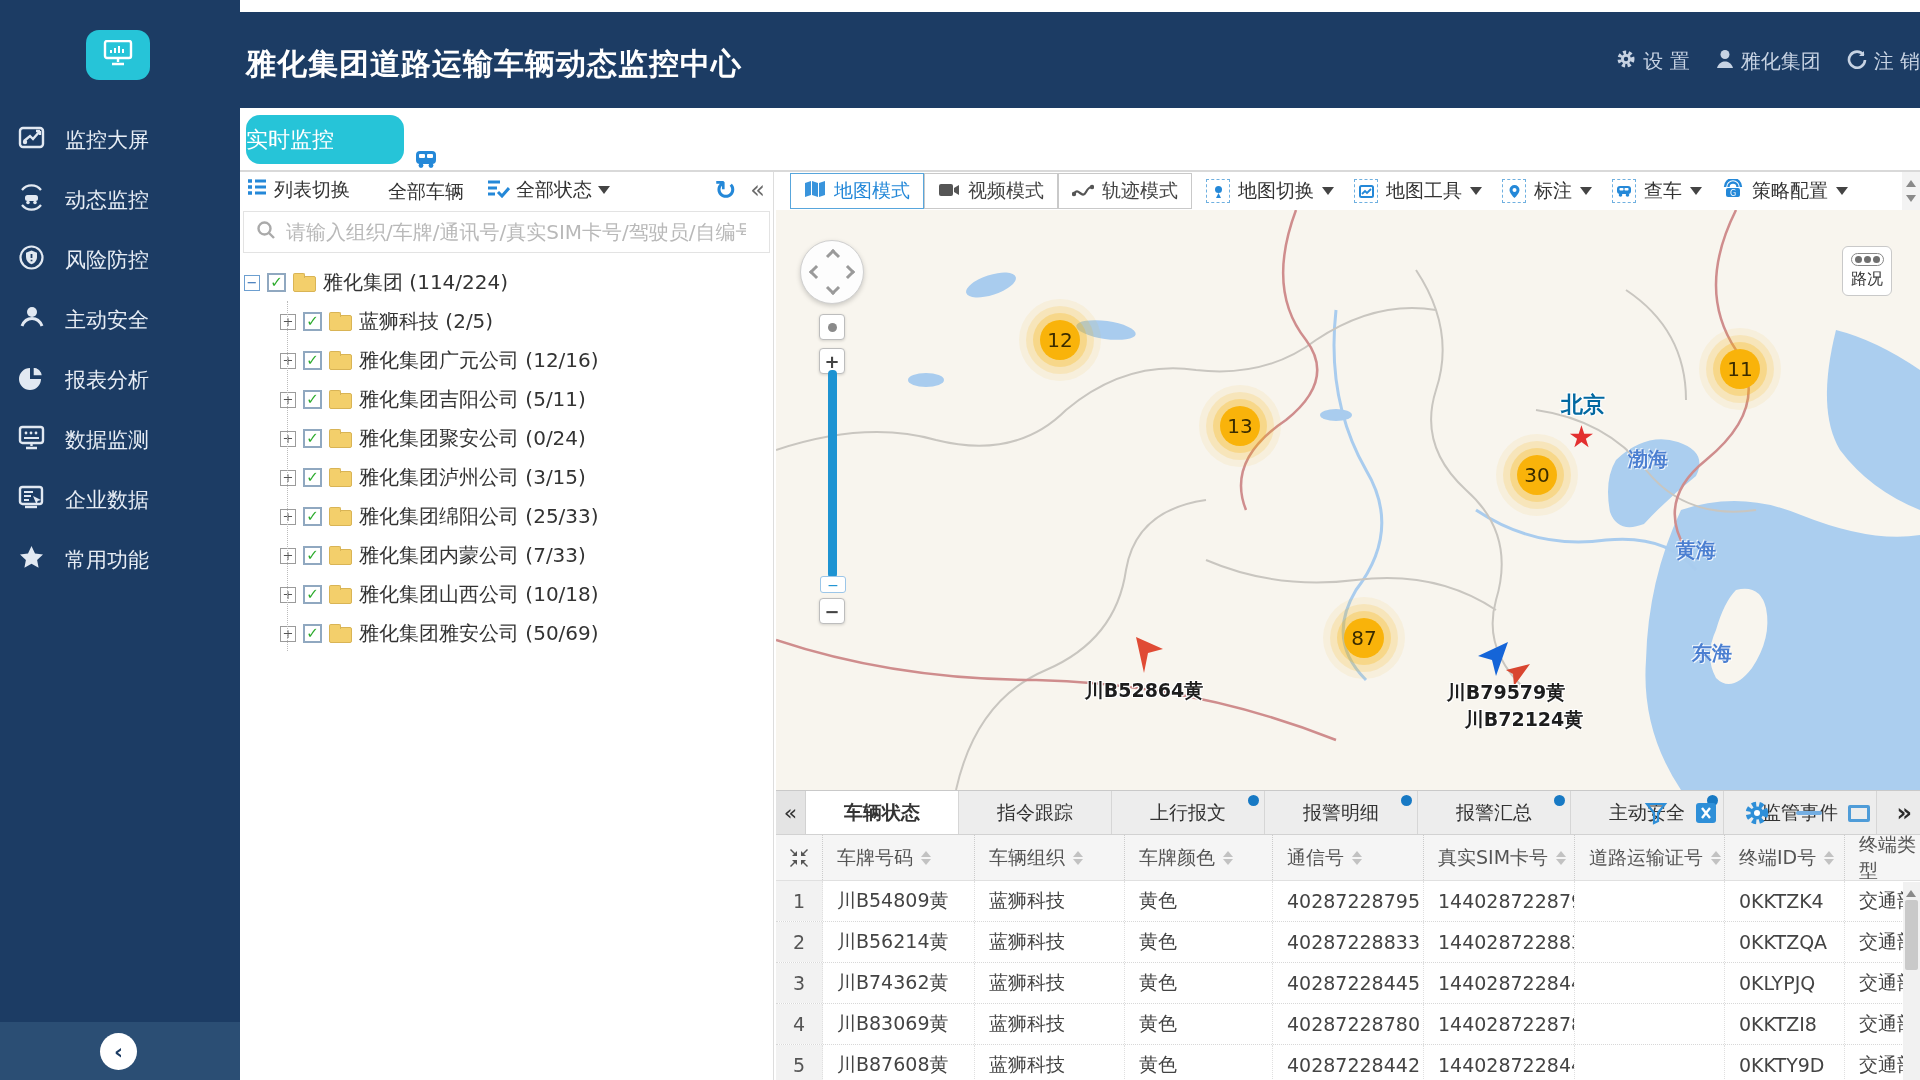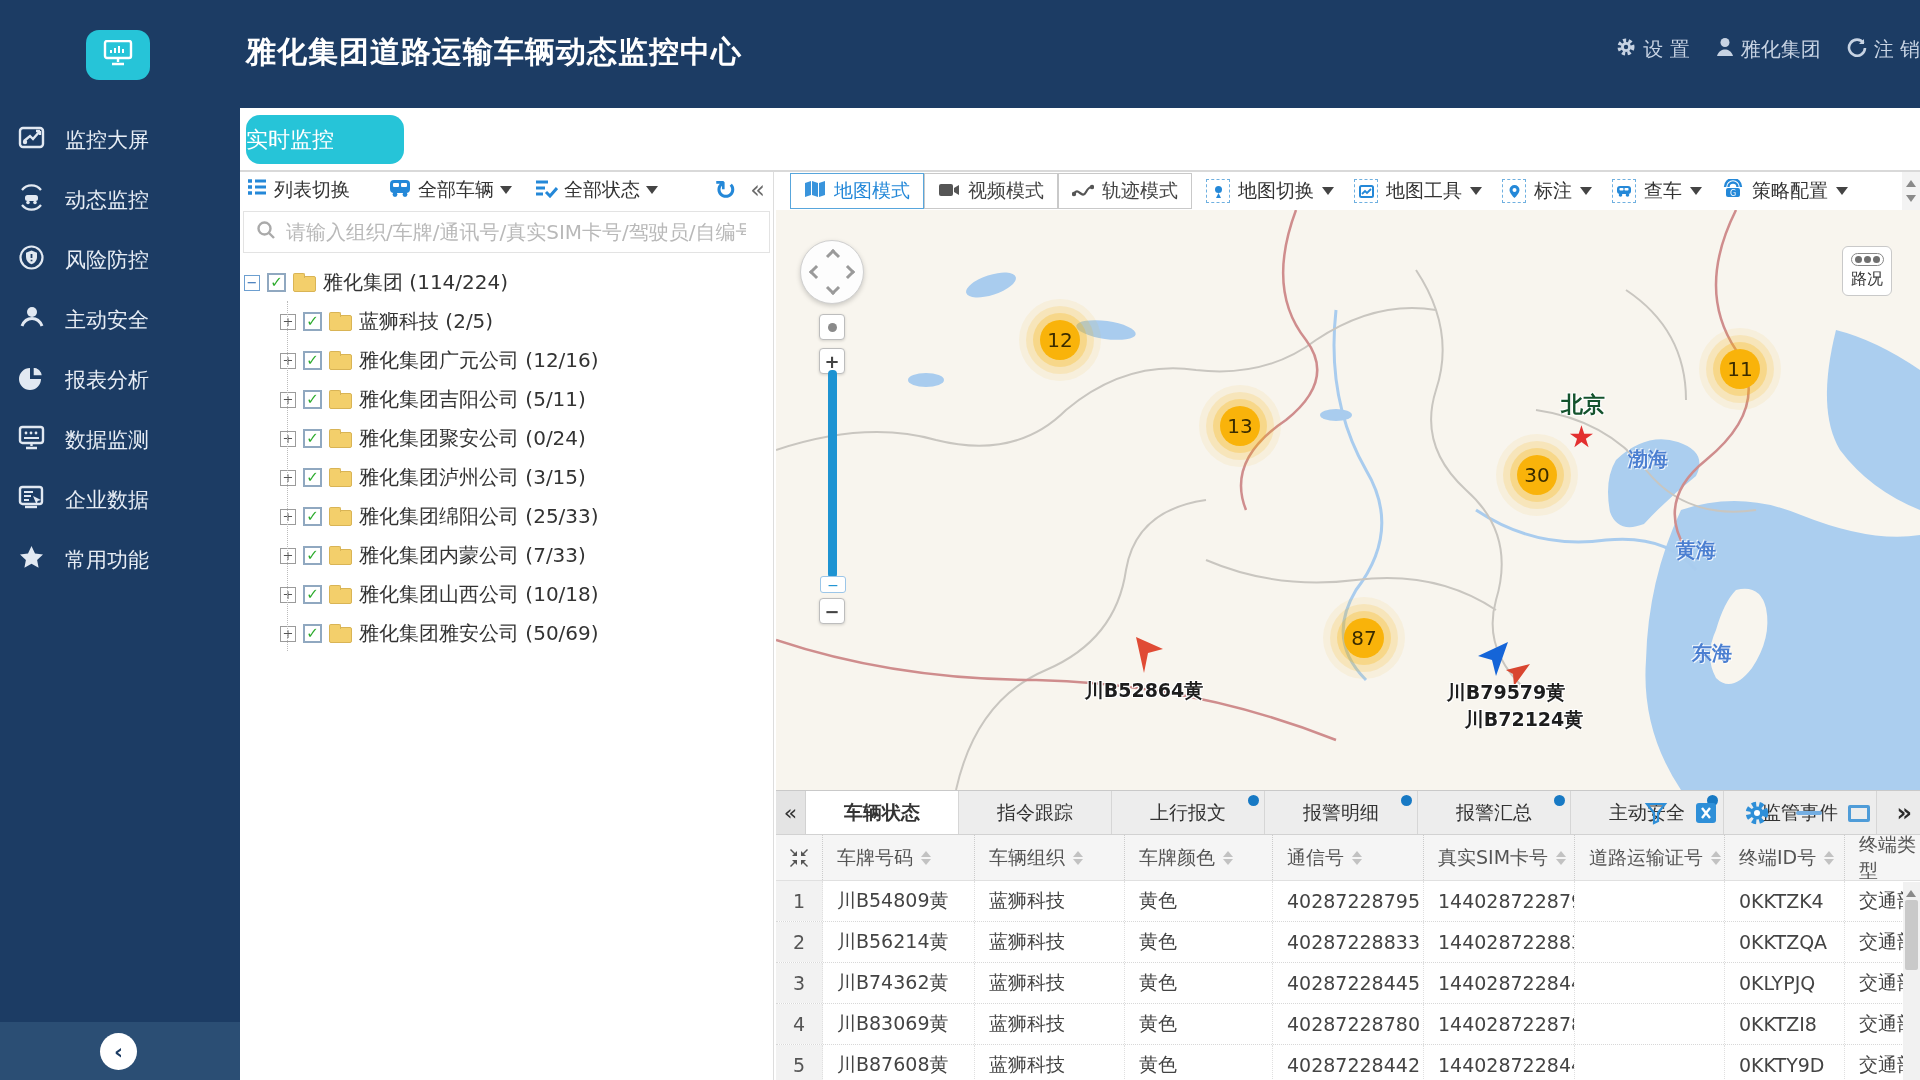--- a/index.html
+++ b/index.html
@@ -21,7 +21,7 @@
                      color:#1c3c64; font-size:22px; font-weight:bold; cursor:pointer; }
 
   
-  .header { position:absolute; left:240px; top:0; width:1680px; height:136px; background:#1c3c64; }
+  .header { position:absolute; left:240px; top:12px; width:1680px; height:136px; background:#1c3c64; }
   .app-title { position:absolute; left:6px; top:32px; color:#fff; font-size:30px; font-weight:bold; letter-spacing:1px; }
   .header-right { position:absolute; right:0px; top:36px; display:flex; align-items:center; gap:10px;
                   color:#c7d3e3; font-size:20px; white-space:nowrap; }

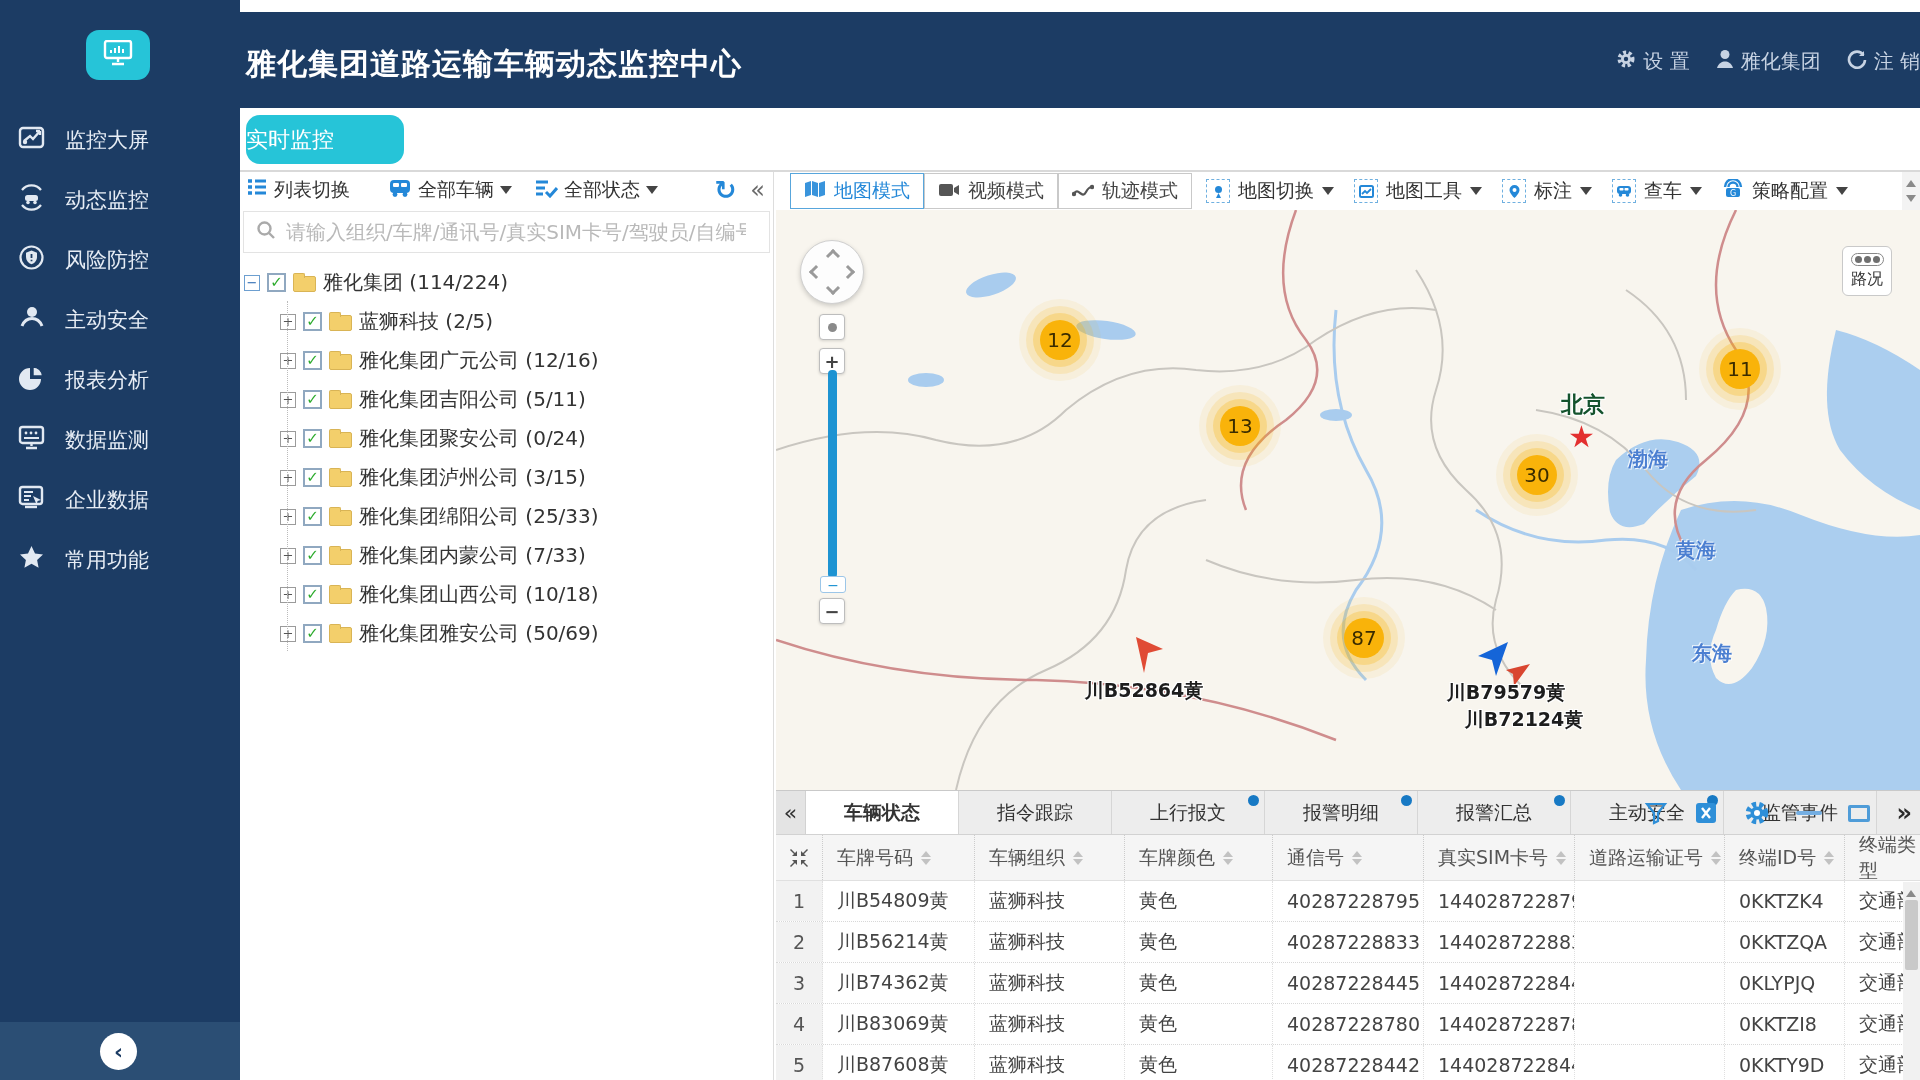--- a/index.html
+++ b/index.html
@@ -269,7 +269,7 @@
             </svg></span>
         <span>列表切换</span>
       </div>
-      <div class="tt-item" style="margin-left:38px;">
+      <div class="tt-item" style="margin-left:38px;flex-direction:column;">
         <span><svg width="24" height="20" viewBox="0 0 24 20">
               <rect x="2" y="2" width="20" height="13" rx="4" fill="#2488d8"></rect>
               <rect x="5" y="5" width="6" height="4" rx="1" fill="#fff"></rect>

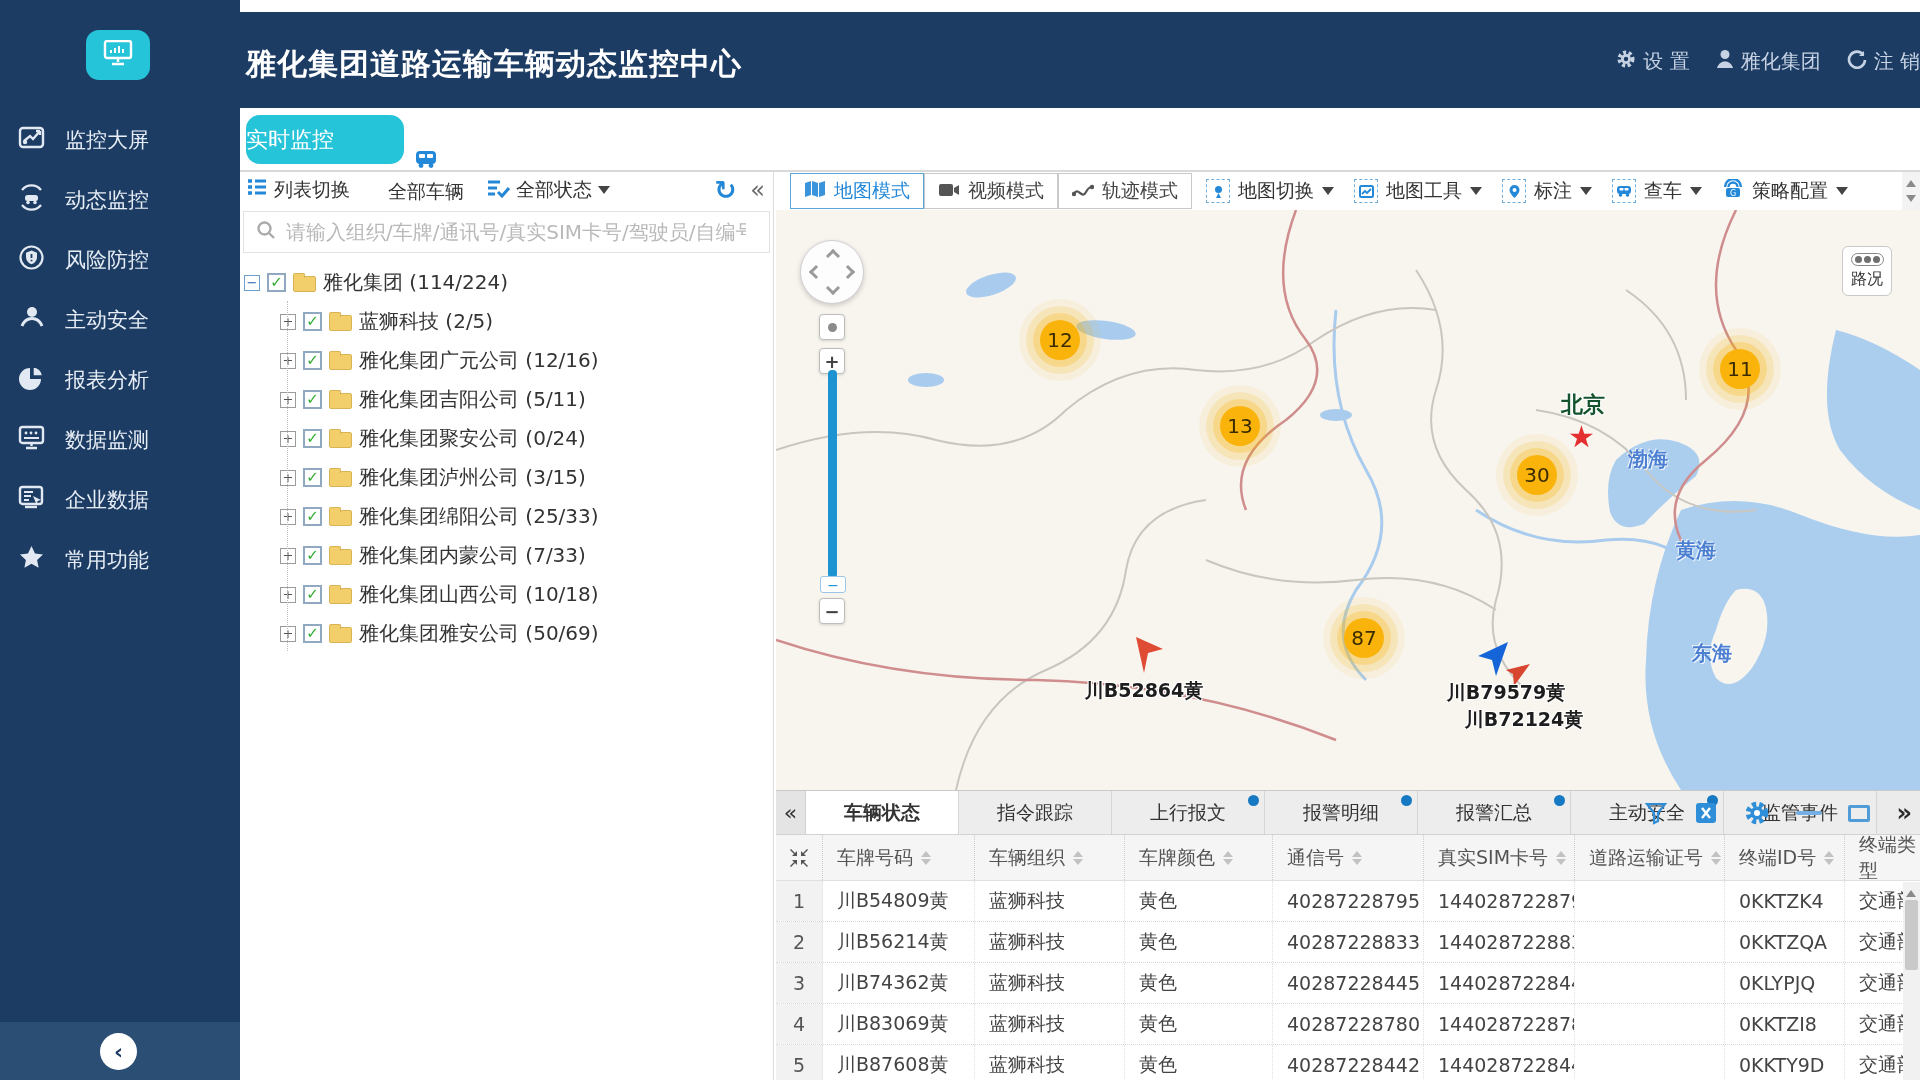--- a/index.html
+++ b/index.html
@@ -78,7 +78,7 @@
              color:#3a2c00; font-size:20px; display:flex; align-items:center; justify-content:center;
              box-shadow:0 0 0 7px rgba(248,180,10,.28), 0 0 0 14px rgba(248,180,10,.16), 0 0 0 21px rgba(248,180,10,.08);
              cursor:pointer; }
-  .map-label { position:absolute; font-size:20px; font-weight:bold; color:#14532d;
+  .map-label { position:absolute; font-size:20px; font-weight:bold; color:#0369a1;
                text-shadow:-1px -1px 0 #fff,1px -1px 0 #fff,-1px 1px 0 #fff,1px 1px 0 #fff; }
   .sea-label { position:absolute; font-size:20px; color:#4b7fd1; font-weight:bold;
                text-shadow:-1px -1px 0 rgba(255,255,255,.8),1px 1px 0 rgba(255,255,255,.8); }

